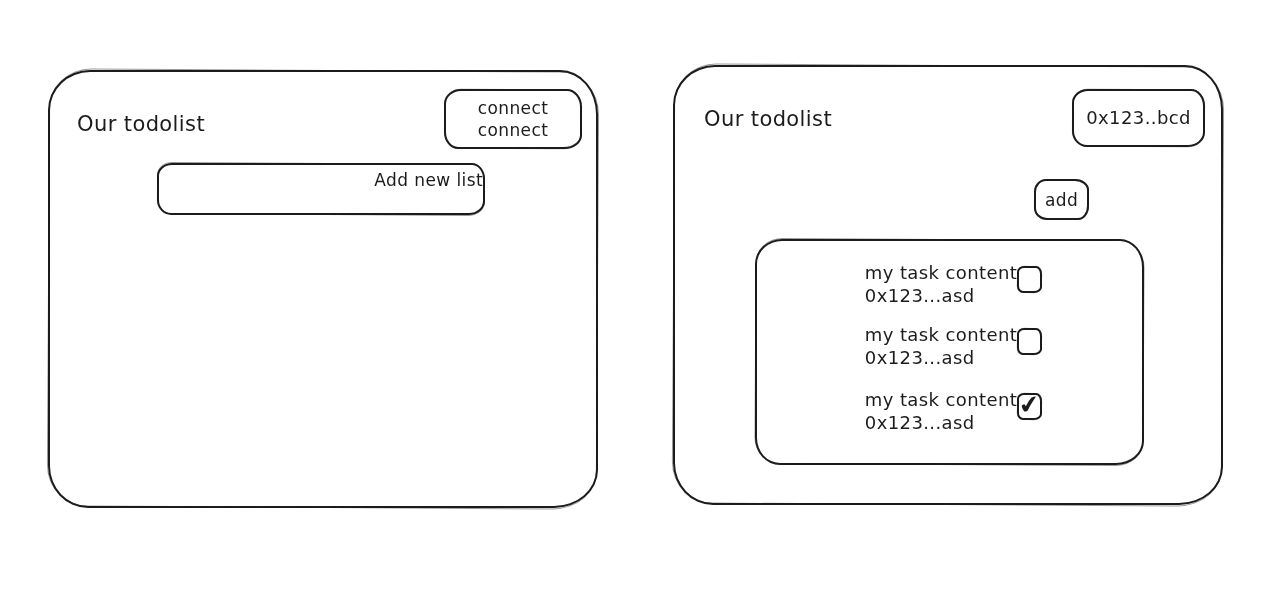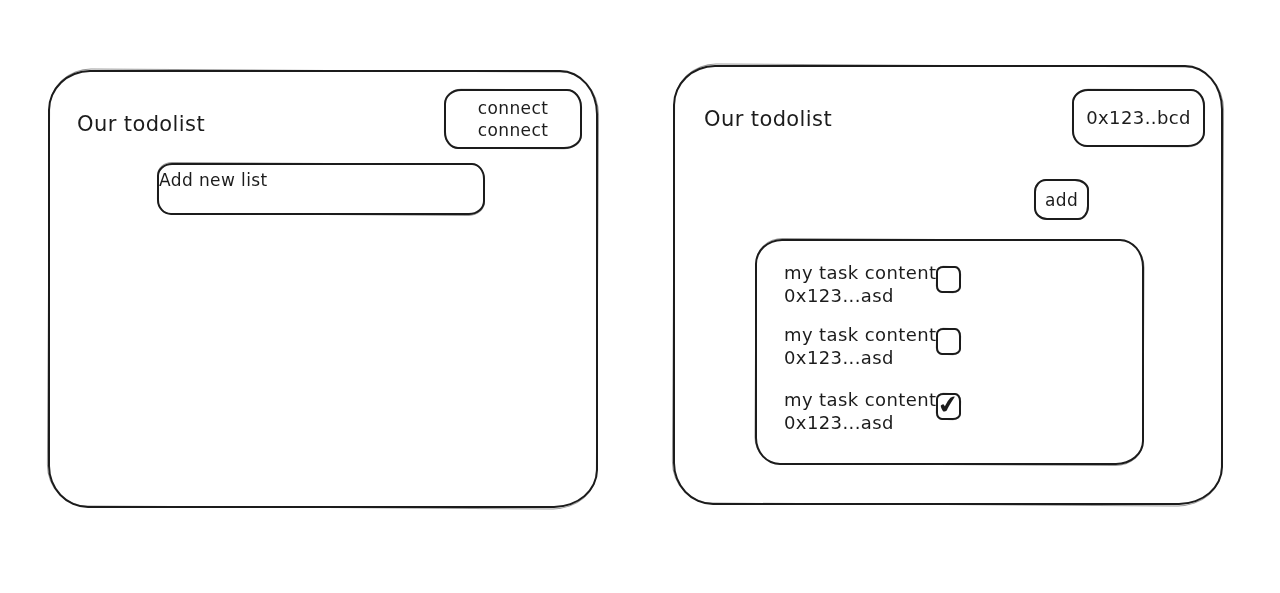--- a/index.html
+++ b/index.html
@@ -42,7 +42,7 @@
   .box-addlist{
     left:107px;top:91px;width:328px;height:52px;
     border-radius:15px 13px 16px 14px / 13px 16px 14px 15px;
-    display:flex;justify-content:flex-start;align-items:flex-start;
+    display:flex;justify-content:flex-end;align-items:flex-start;
     padding-top:5px;font-size:17px;cursor:pointer;
   }
   .input-newtask{

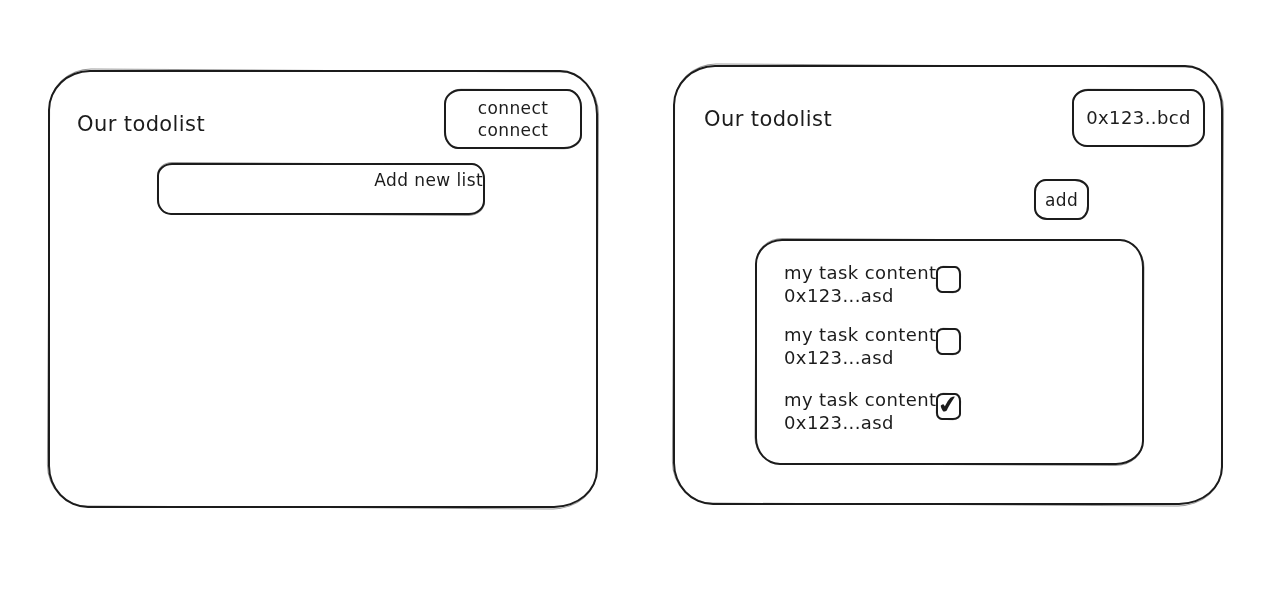--- a/index.html
+++ b/index.html
@@ -58,7 +58,7 @@
     padding:21px 19px 0 27px;
   }
   .task-row{
-    display:flex;justify-content:flex-start;align-items:flex-start;
+    display:flex;justify-content:center;align-items:flex-start;
   }
   .task-row.gap-a{margin-bottom:17px;}
   .task-row.gap-b{margin-bottom:20px;}

